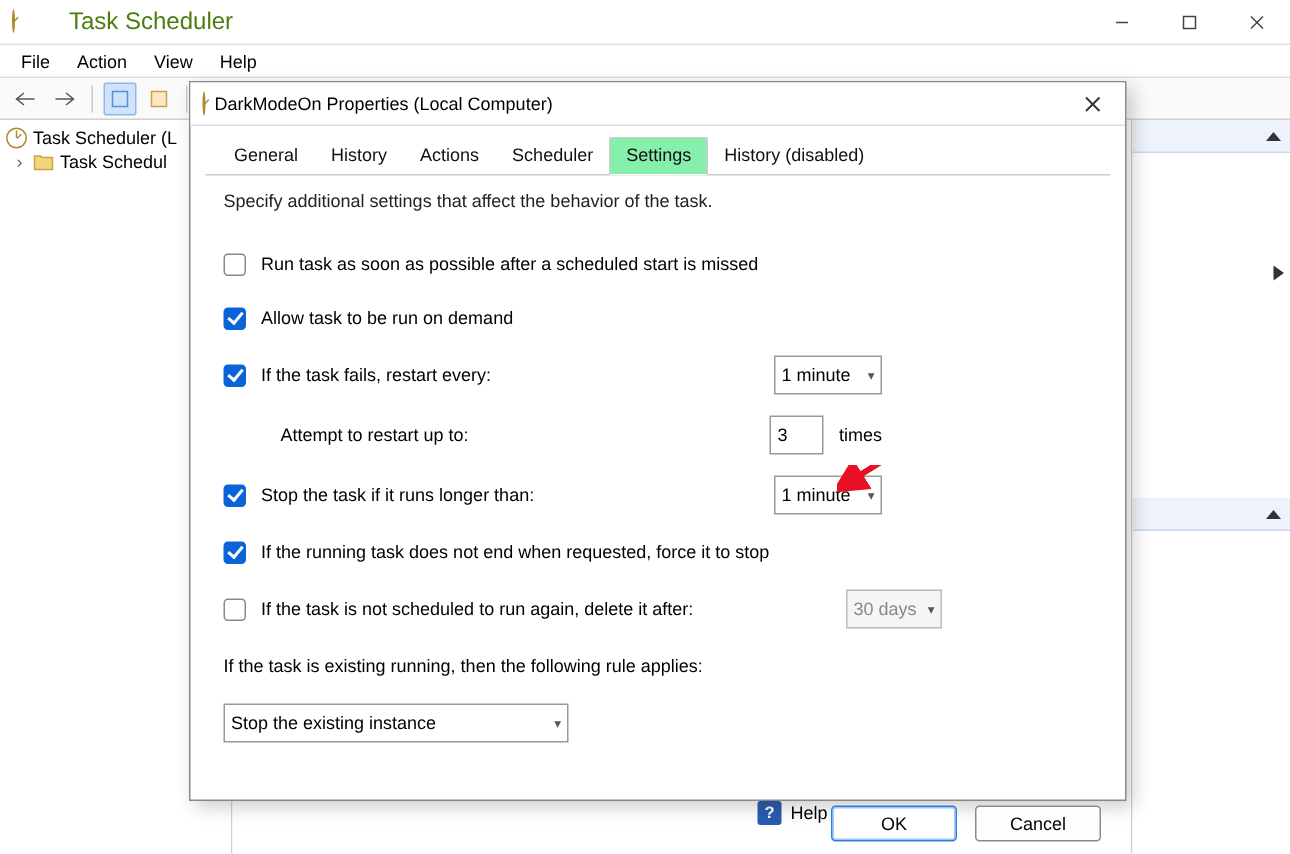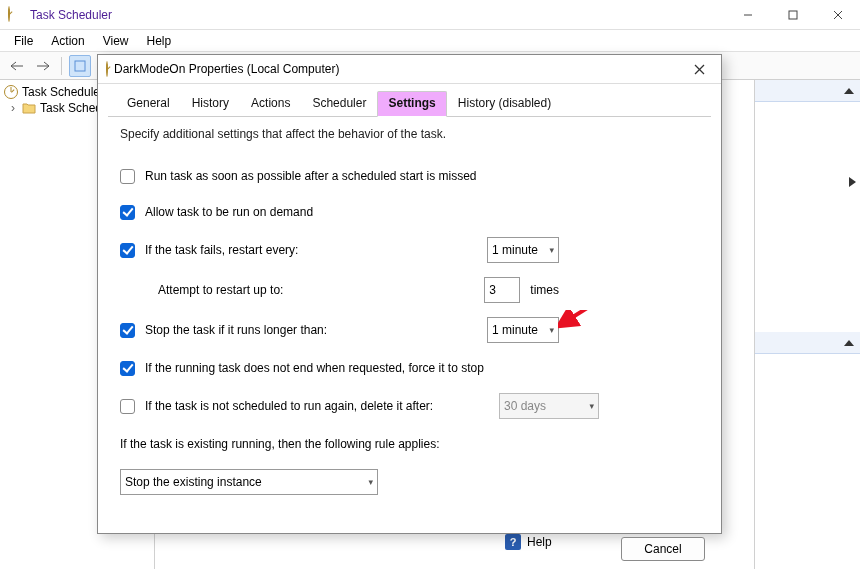--- a/index.html
+++ b/index.html
@@ -24,7 +24,7 @@
     background: #fff;
   }
   .titlebar .icon { width:16px; height:16px; margin-right:6px; }
-  .titlebar .title { flex: 1; font-size: 12px; color:#4c1d95; }
+  .titlebar .title { flex: 1; font-size: 16px; color:#4d7c0f;margin-left:16px; }
   .win-btn {
     width: 45px; height: 30px;
     display:flex; align-items:center; justify-content:center;

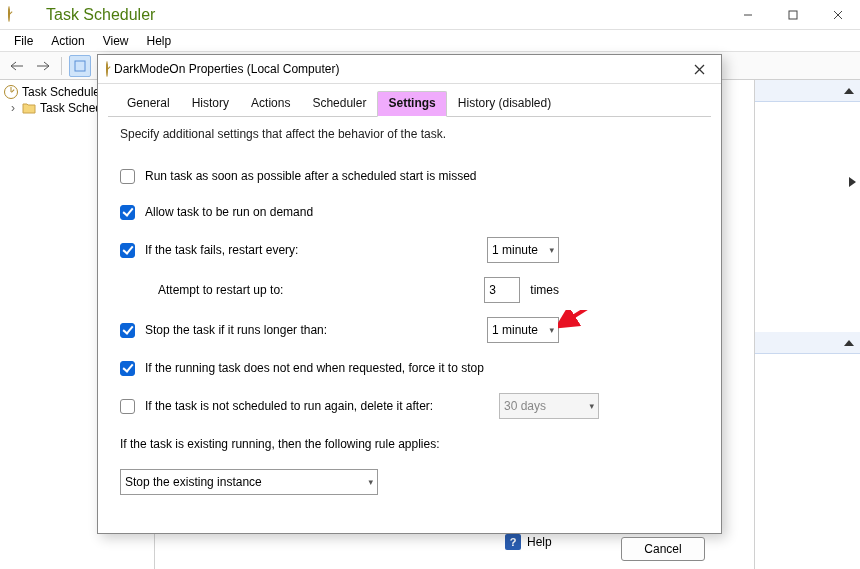--- a/index.html
+++ b/index.html
@@ -100,7 +100,7 @@
   
   .dialog {
     position:absolute;
-    left:97px; top:54px;
+    left:126px; top:54px;
     width:625px; height:480px;
     background:#fff;
     border:1px solid #888;

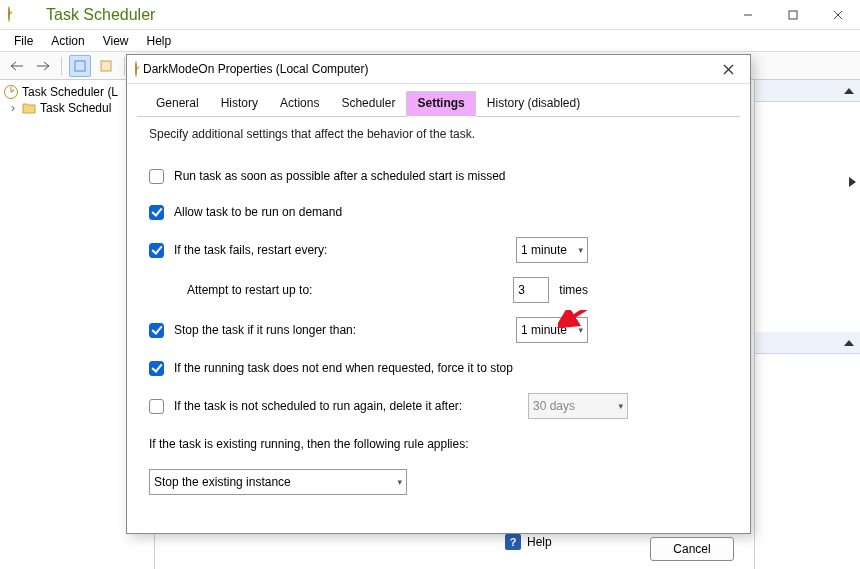--- a/index.html
+++ b/index.html
@@ -134,9 +134,8 @@
   .tab.active {
     border:1px solid #ccc;
     border-bottom:1px solid #fff;
-    background:#f0abfc;
+    background:#86efac;
     border-radius:2px 2px 0 0;
-    font-weight:bold;
   }
   .tab-body {
     flex:1;

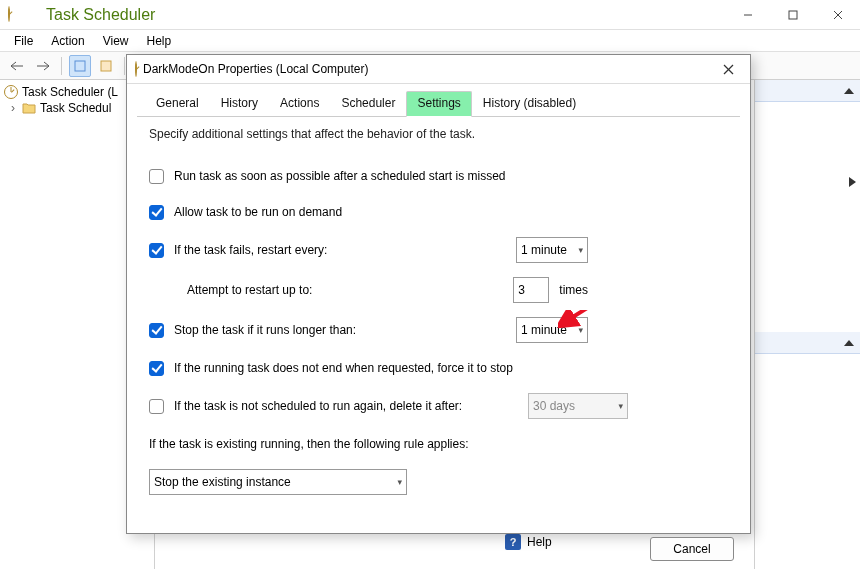--- a/index.html
+++ b/index.html
@@ -381,7 +381,7 @@
     <div class="row">
       <span class="cb"></span>
       <span style="flex:1">If the task is not scheduled to run again, delete it after:</span>
-      <div class="combo disabled" style="width:100px;margin-left:20px">
+      <div class="combo disabled" style="width:64px;margin-left:20px">
         <span>30 days</span>
         <span class="chev">▾</span>
       </div>

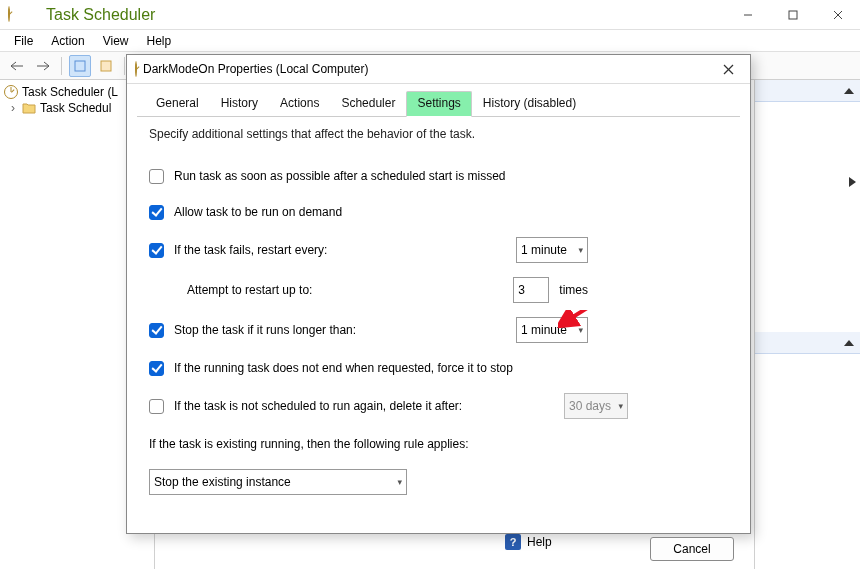--- a/index.html
+++ b/index.html
@@ -181,7 +181,7 @@
     display:flex;align-items:center;justify-content:space-between;
   }
   .combo { width:72px; }
-  .combo.wide { width:258px; }
+  .combo.wide { width:230px; }
   .combo.disabled { color:#888; border-color:#bbb; background:#f5f5f5; }
   .combo .chev { font-size:9px; color:#555; }
   .num-in { width:36px; }

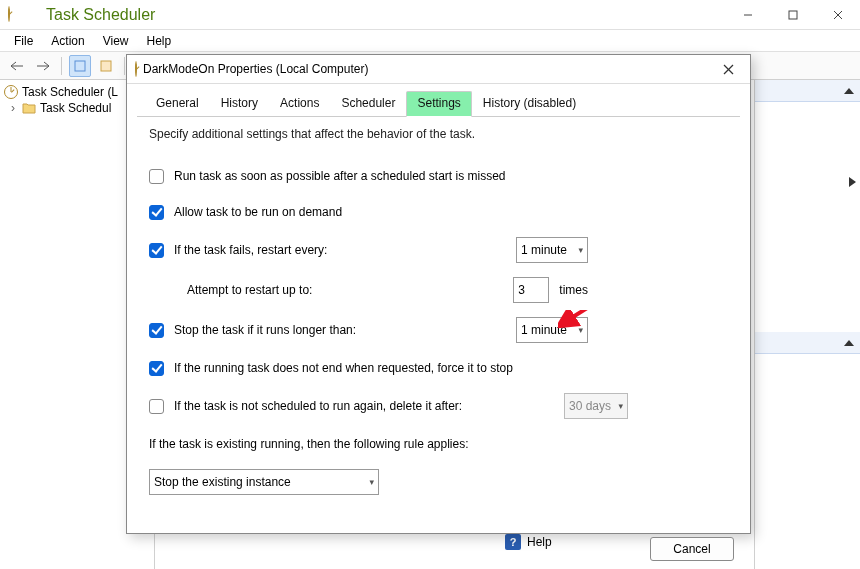--- a/index.html
+++ b/index.html
@@ -401,6 +401,9 @@
   </div>
 
   <div class="dlg-buttons">
+    <div class="btn primary">
+        <span>OK</span>
+      </div>
     <div class="btn">
         <span>Cancel</span>
       </div>

